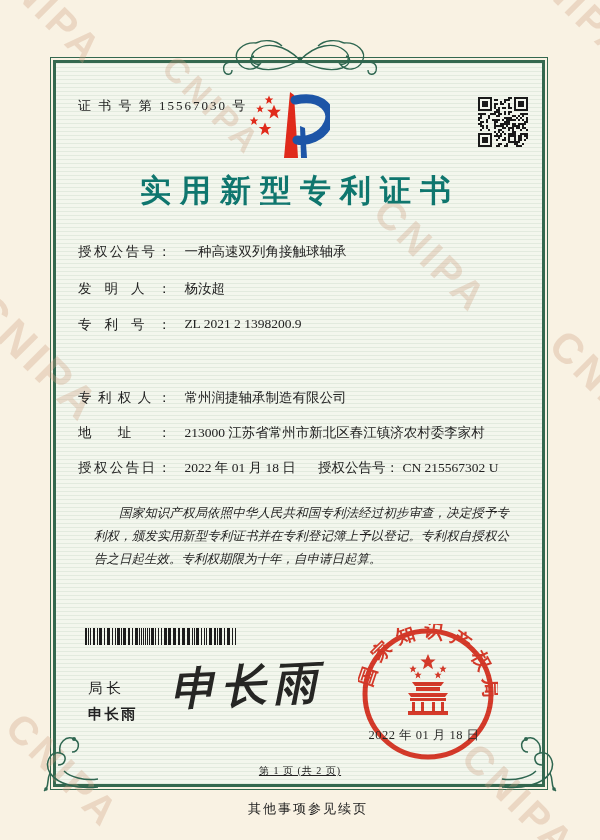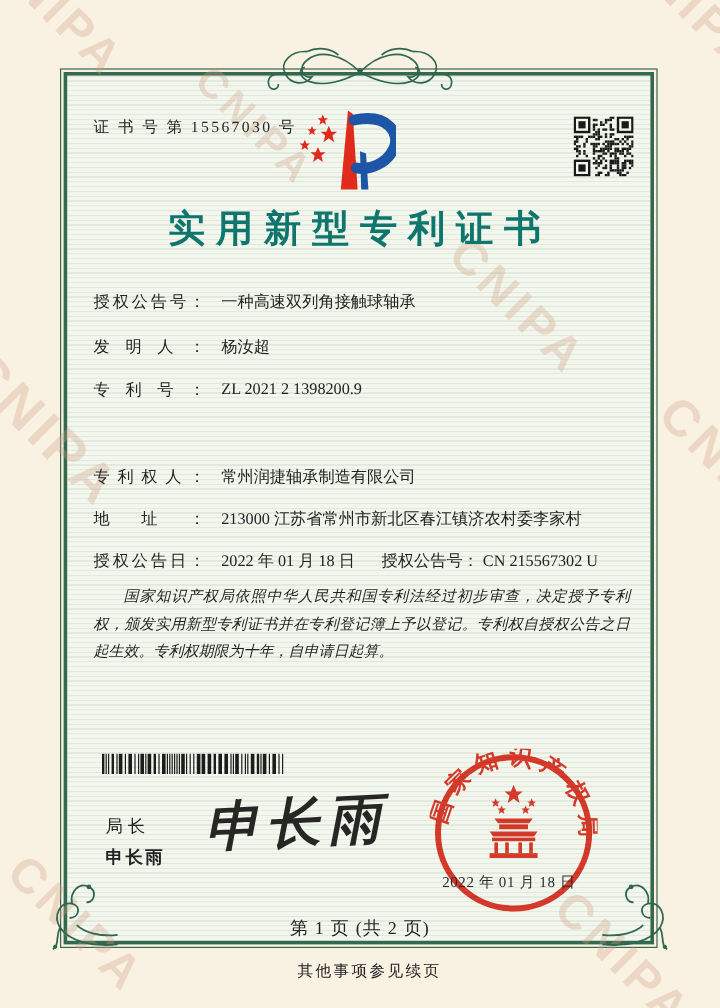--- a/index.html
+++ b/index.html
@@ -30,7 +30,7 @@
   .field-group2{position:absolute;left:240px;top:0;}
 
   .body-text{position:absolute;left:78px;top:486px;width:447px;font-size:12.5px;line-height:1.82;font-style:italic;color:#1f1f1f;}
-  .body-text p{margin:0;text-indent:2em;text-align:justify;}
+  .body-text p{margin:16px;text-indent:2em;text-align:justify;}
 
   .barcode{position:absolute;left:85px;top:628px;width:156px;height:17px;}
 

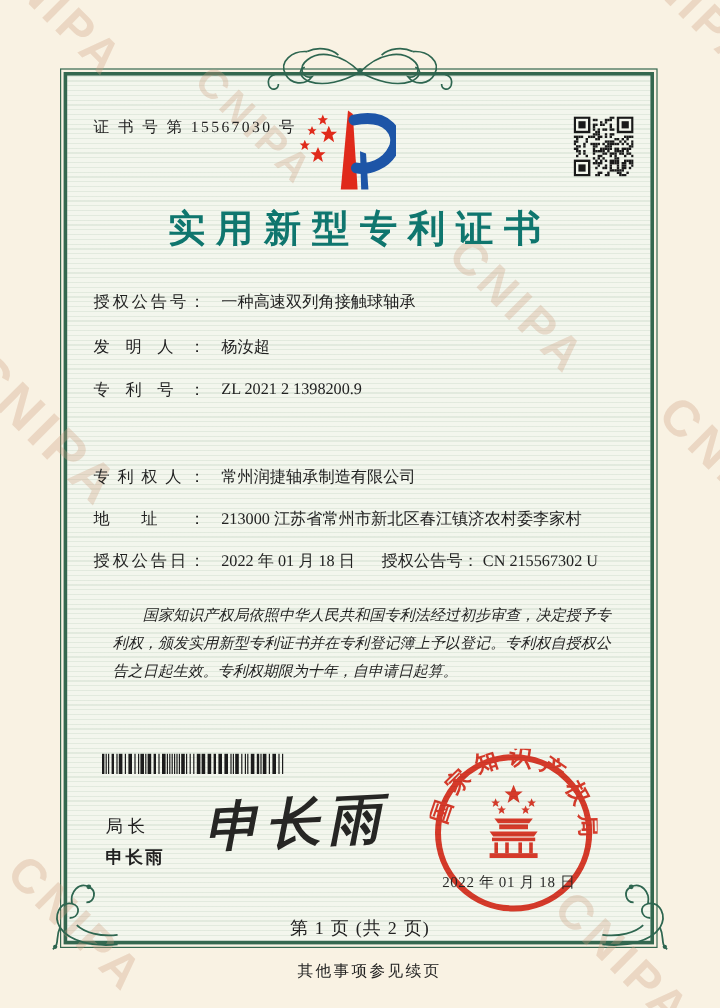--- a/index.html
+++ b/index.html
@@ -40,7 +40,7 @@
 
   .seal{position:absolute;left:358px;top:624px;width:140px;height:140px;z-index:4;opacity:.95;mix-blend-mode:multiply;}
 
-  .page-footer{position:absolute;left:0;right:0;top:764px;text-align:center;font-size:15px;letter-spacing:1px;}
+  .page-footer{position:absolute;left:0;right:0;top:764px;text-align:center;font-size:10px;letter-spacing:1px;text-decoration:underline;}
   .continuation{position:absolute;left:0;right:0;top:800px;text-align:center;font-size:13px;letter-spacing:2px;padding-left:16px;}
 
   .ornament-top{position:absolute;left:204px;top:38px;z-index:4;}

